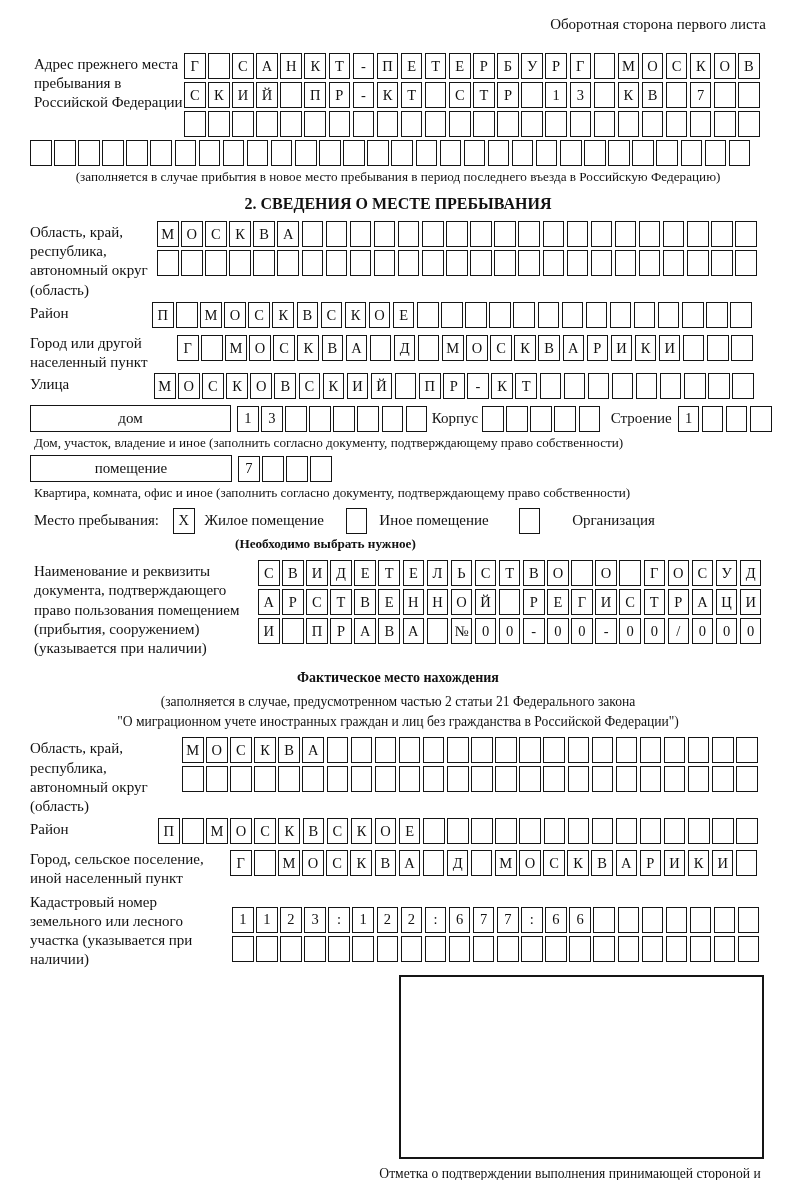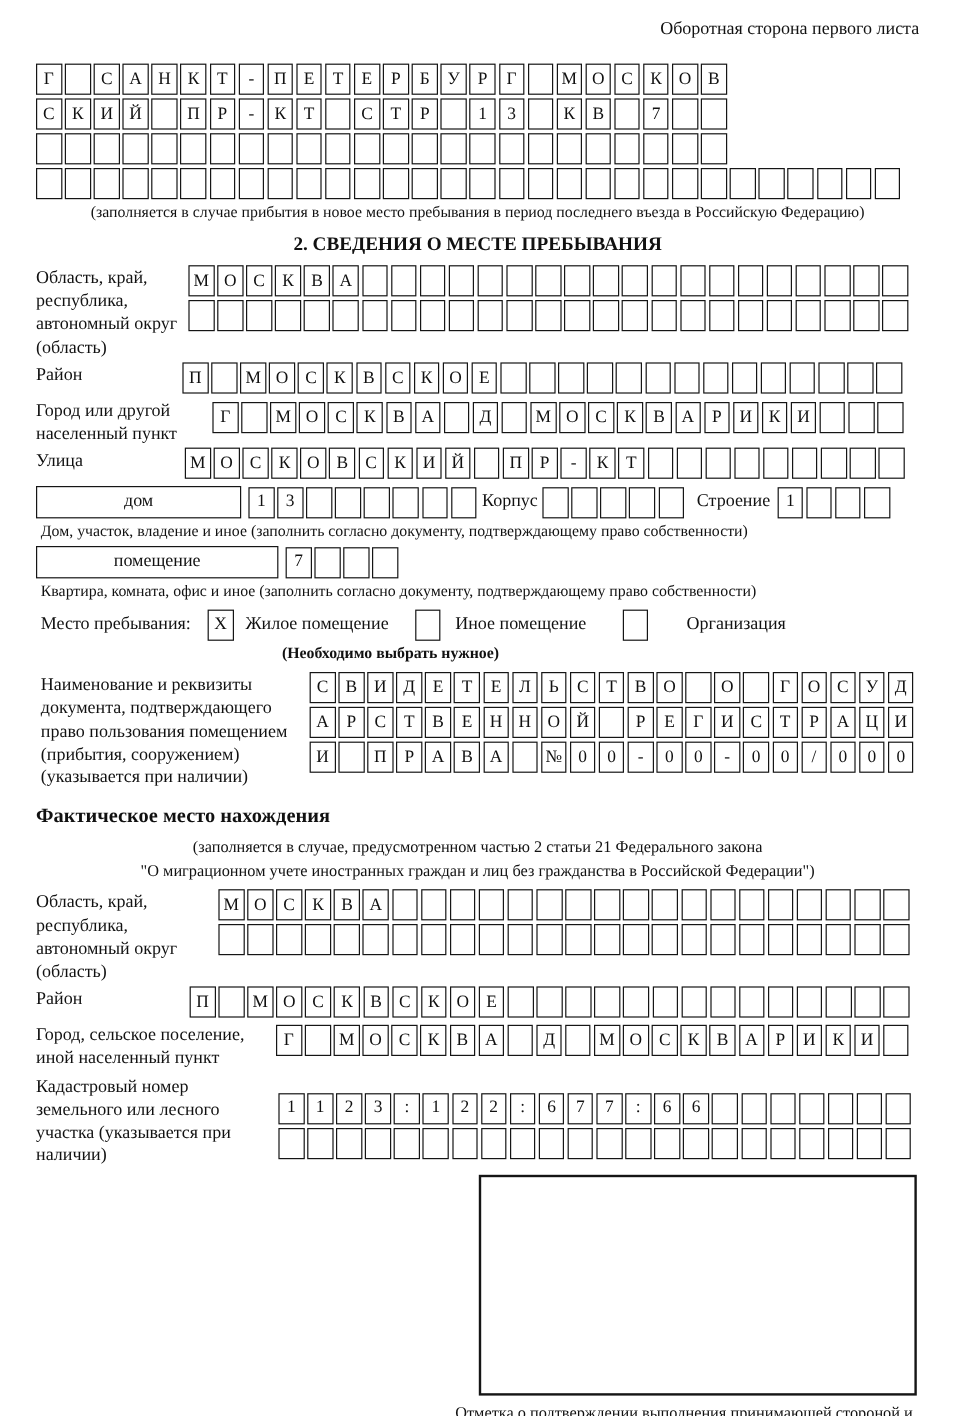--- a/index.html
+++ b/index.html
@@ -42,6 +42,7 @@
   <div class="hdr-right">Оборотная сторона первого листа</div>
 
   <div class="frow">
+    <div class="lbl" style="width:150px;padding-left:4px;">Адрес прежнего места пребывания в Российской Федерации</div>
     <div class="cellcol">
       <div class="cellrow">
           <span class="cell">Г</span>

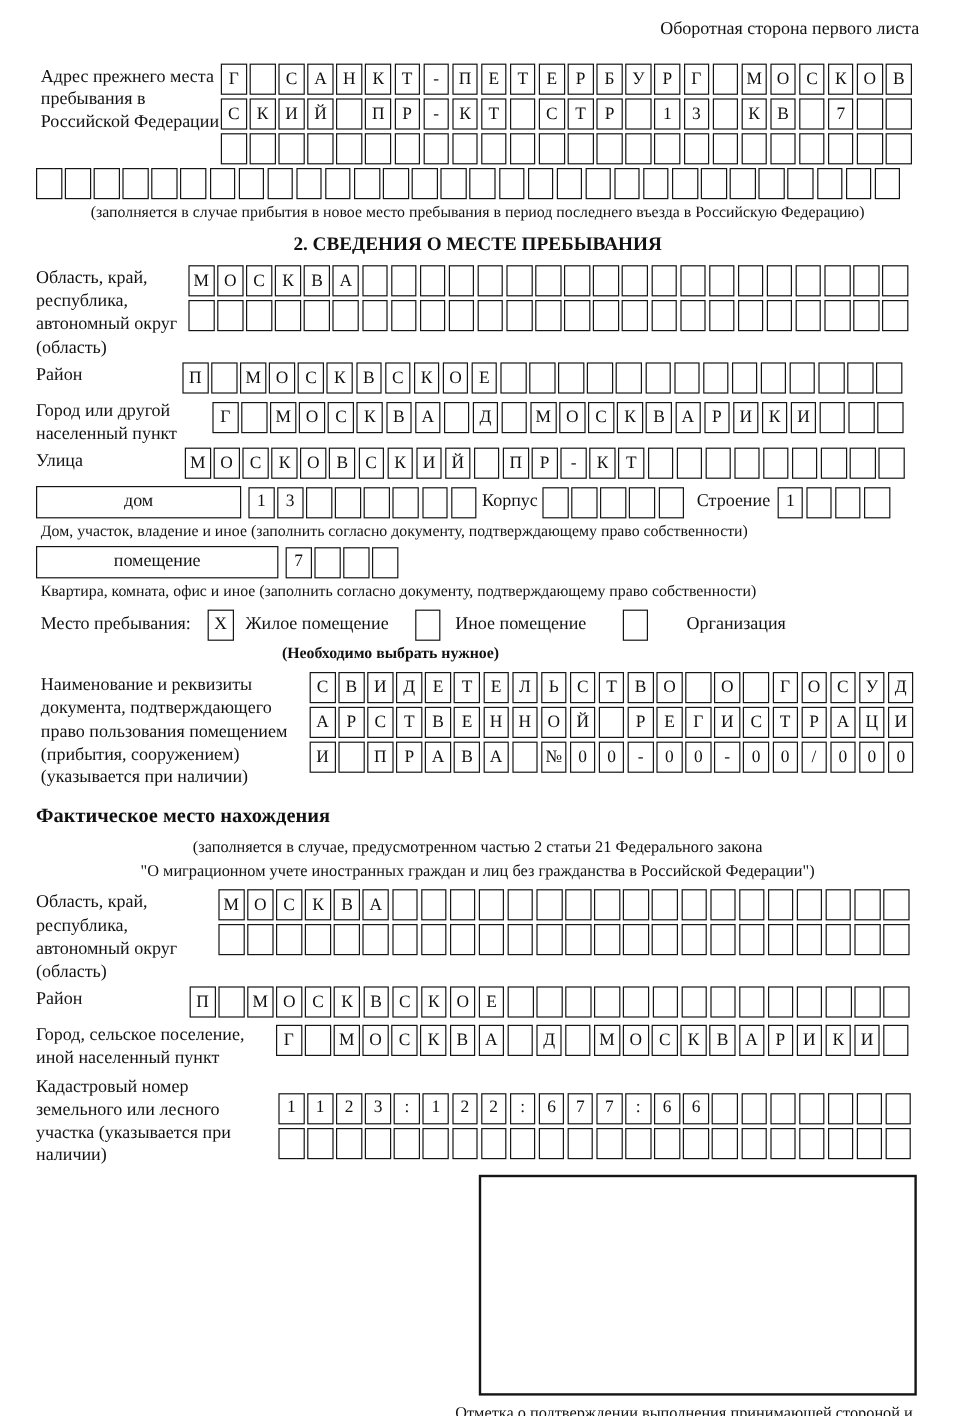--- a/index.html
+++ b/index.html
@@ -313,7 +313,7 @@
   </div>
 
   <div class="frow" style="margin-top:3px;align-items:center;">
-    <div class="wide-box" style="width:171px;margin-right:6px;">дом</div>
+    <div class="wide-box" style="width:201px;margin-right:6px;">дом</div>
     <div class="cellrow" style="margin-bottom:0;">
         <span class="cell">1</span>
         <span class="cell">3</span>

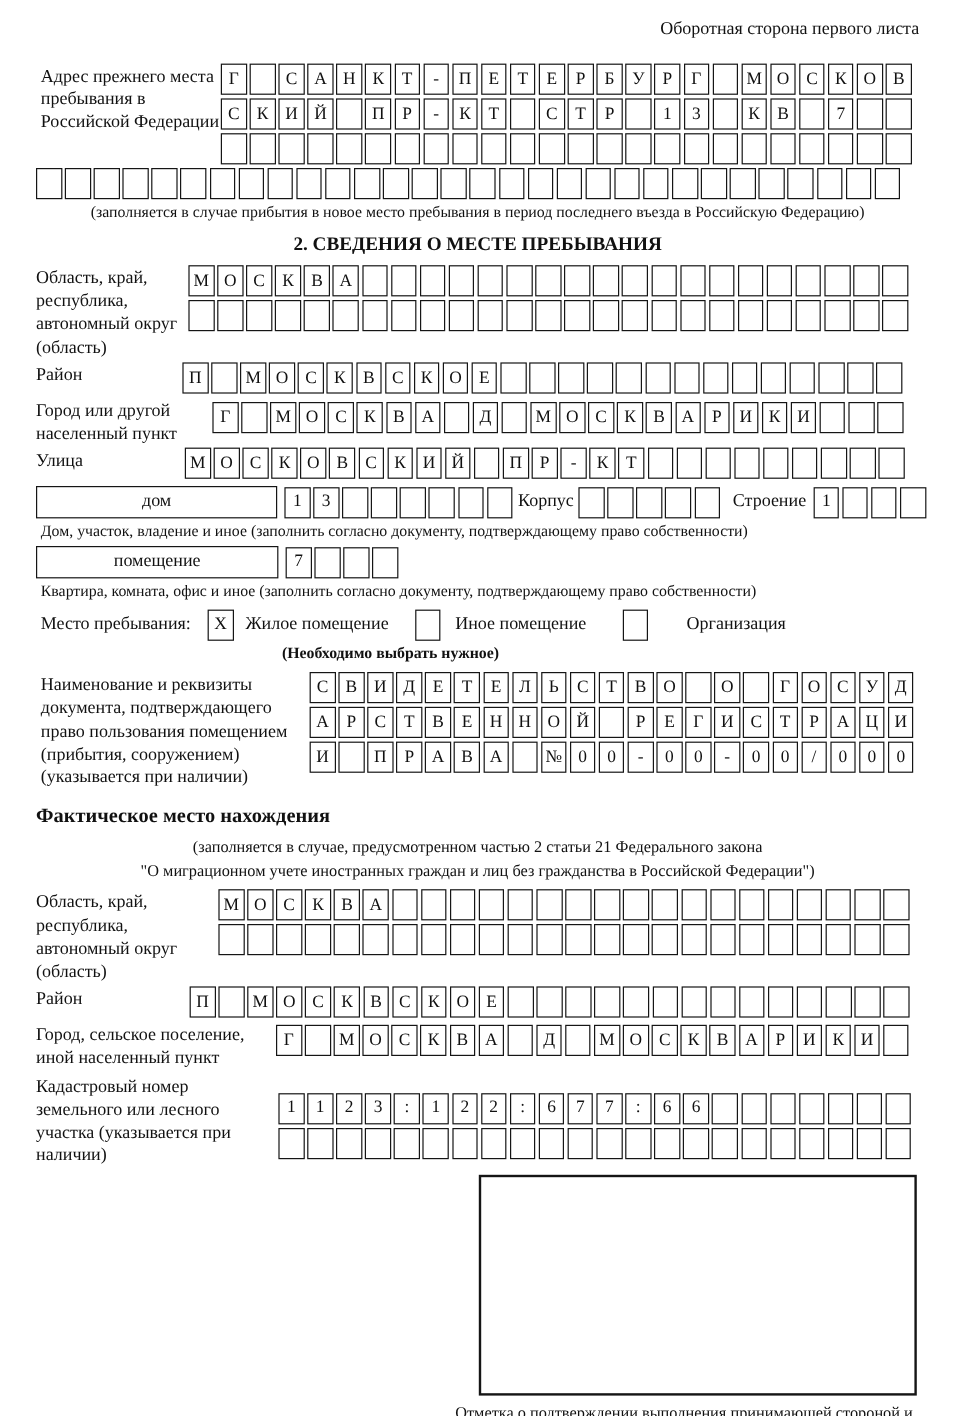--- a/index.html
+++ b/index.html
@@ -21,7 +21,7 @@
   }
   .caption{font-size:13.2px;text-align:center;margin:3px 0 2px 0;}
   .sec-title{font-size:16px;font-weight:bold;text-align:center;margin:10px 0 8px 0;}
-  .sub-title{font-size:17px;font-weight:bold;margin:12px 0 6px 0;}
+  .sub-title{font-size:14px;font-weight:bold;text-align:center;margin:12px 0 6px 0;}
   .note-center{font-size:13.6px;text-align:center;line-height:1.45;}
   .wide-box{
     box-sizing:border-box;border:1.7px solid #151515;height:27px;

